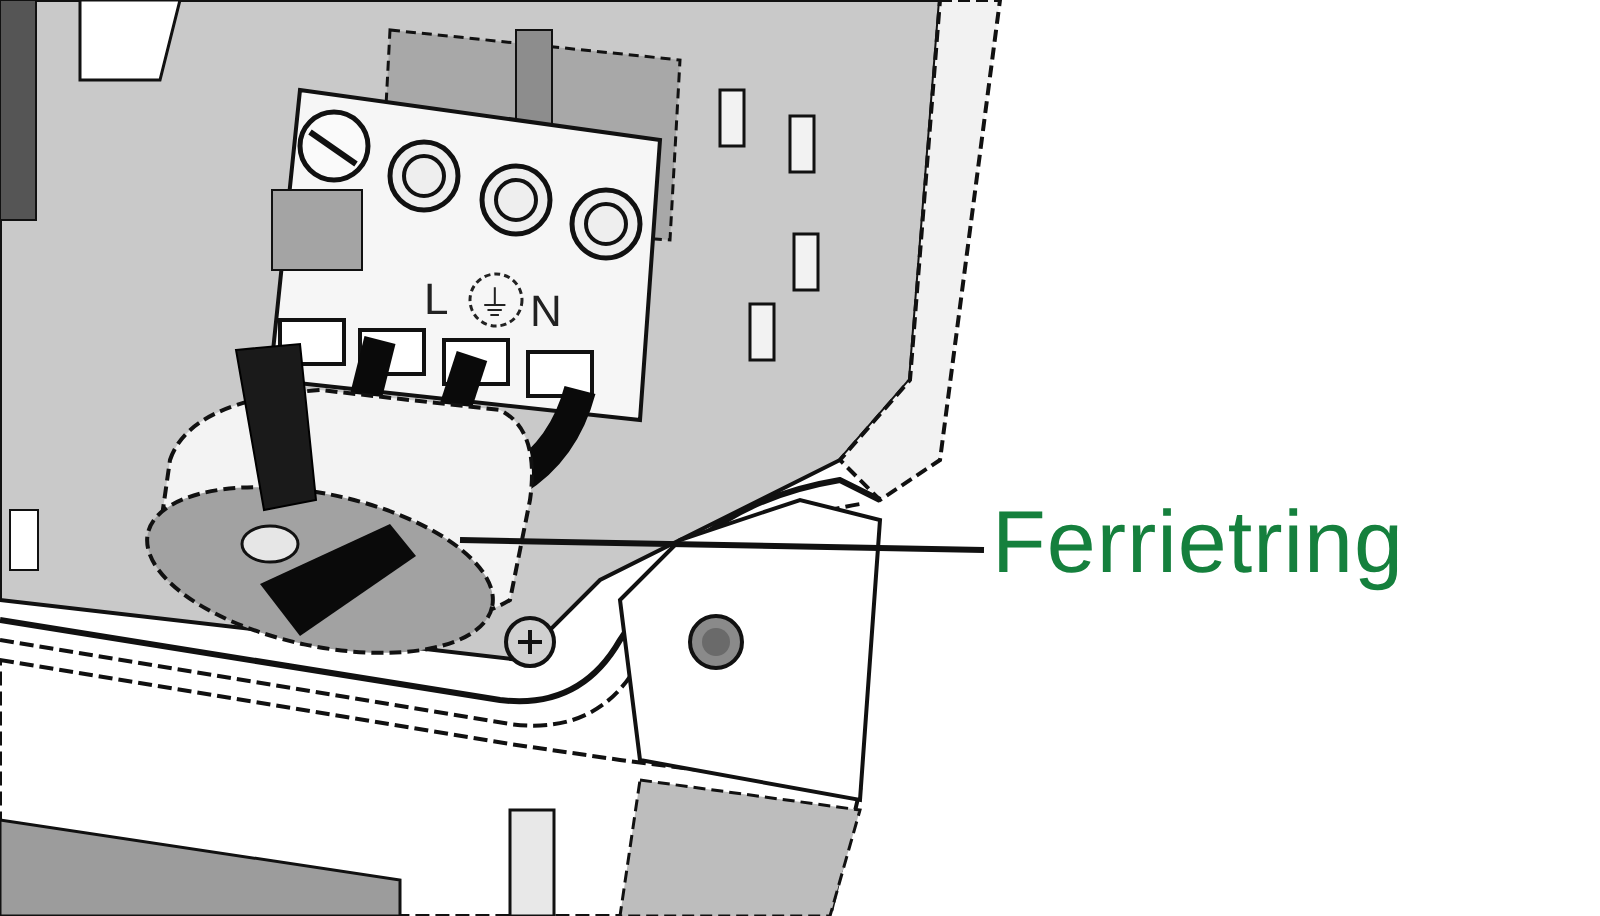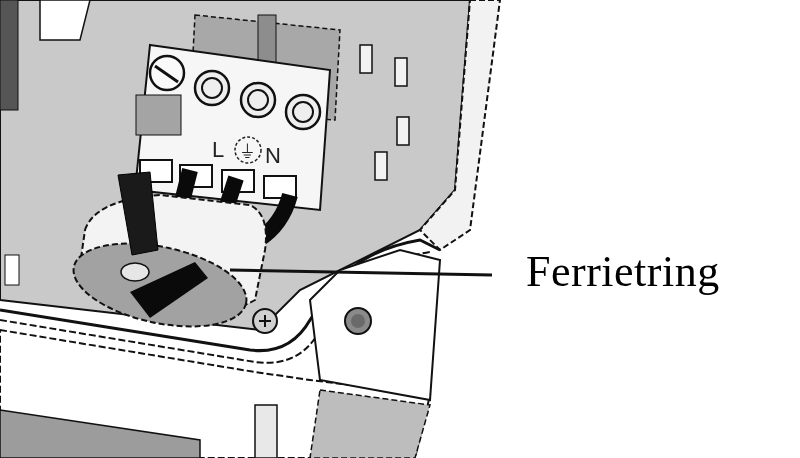--- a/index.html
+++ b/index.html
@@ -5,7 +5,7 @@
   html,body{margin:0;padding:0;background:#ffffff;}
   .stage{position:relative;width:800px;height:458px;overflow:hidden;background:#ffffff;}
   svg{position:absolute;left:0;top:0;}
-  .callout-label{position:absolute;left:526px;top:250px;font-family:Liberation Serif, serif;font-size:44px;color:#000000;letter-spacing:0.5px;line-height:1;}
+  .callout-label{position:absolute;left:496px;top:250px;font-family:Liberation Sans, sans-serif;font-size:44px;color:#15803d;letter-spacing:0.5px;line-height:1;}
   .term-text{font-family:"Liberation Sans",sans-serif;font-size:22px;fill:#222;}
 </style>
 </head>

